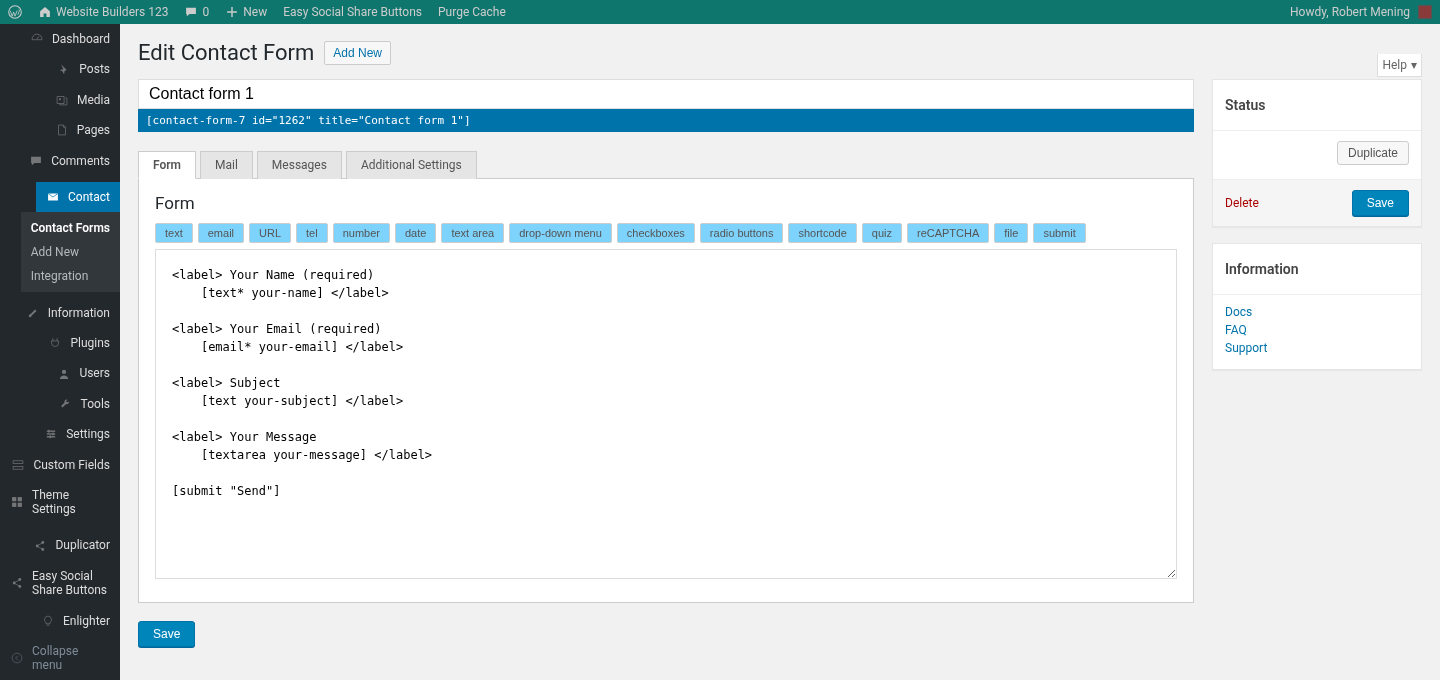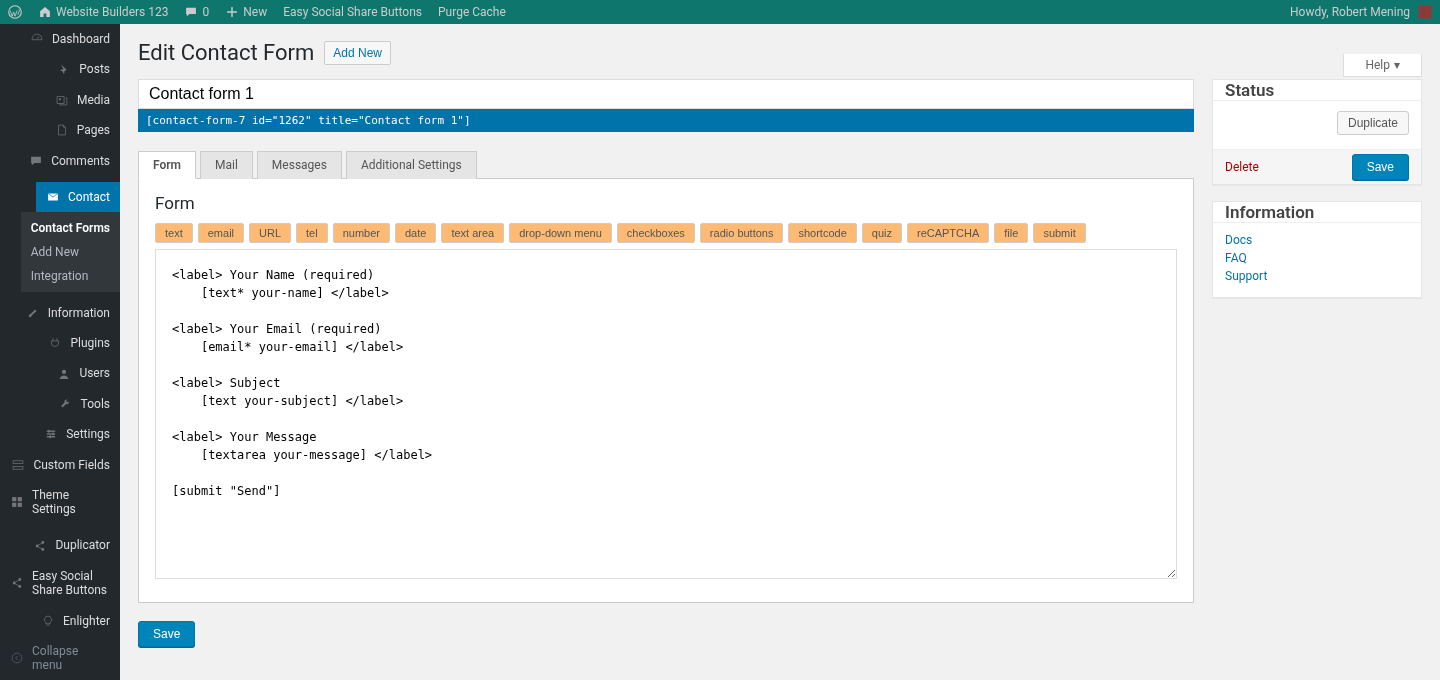--- a/index.html
+++ b/index.html
@@ -30,7 +30,7 @@
 .header-row { display: flex; align-items: center; gap: 10px; margin: 6px 0 14px 0; }
 h1 { font-size: 22px; font-weight: 400; color: #23282d; }
 .page-title-action { font-size: 12px; padding: 4px 8px; border: 1px solid #ccc; background: #f7f7f7; color: #0073aa; border-radius: 2px; cursor: pointer; }
-.help-tab { position: absolute; right: 18px; top: 30px; background: #fff; border: 1px solid #ddd; border-top: none; padding: 4px 21px; font-size: 12px; cursor: pointer; display: flex; align-items: center; gap: 4px; color: #666; }
+.help-tab { position: absolute; right: 18px; top: 30px; background: #fff; border: 1px solid #ddd; border-top: none; padding: 4px 4px; font-size: 12px; cursor: pointer; display: flex; align-items: center; gap: 4px; color: #666; }
 
 .main-columns { display: flex; gap: 18px; }
 .col-main { flex: 1; min-width: 0; }

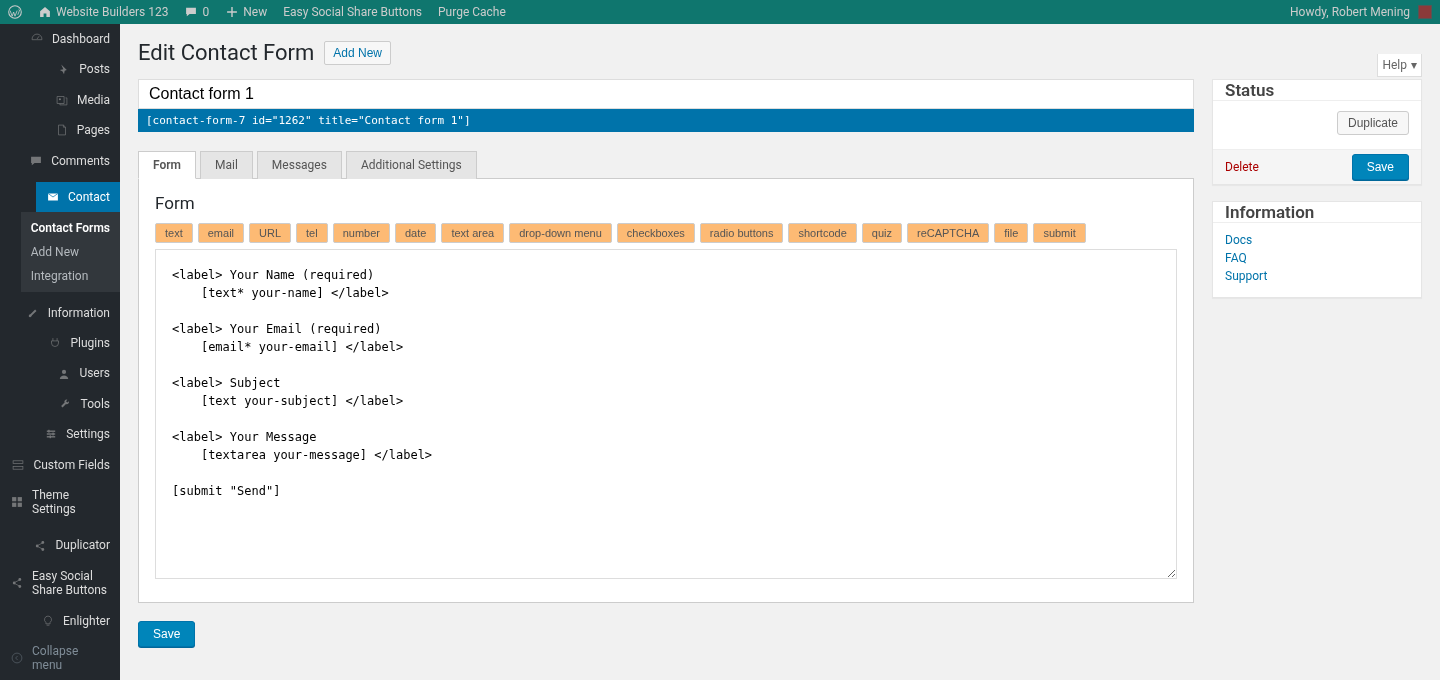--- a/index.html
+++ b/index.html
@@ -55,7 +55,7 @@
 .btn-secondary { background: #f7f7f7; border: 1px solid #ccc; color: #555; padding: 4px 10px; font-size: 12px; border-radius: 3px; cursor: pointer; }
 
 .postbox { background: #fff; border: 1px solid #e5e5e5; box-shadow: 0 1px 1px rgba(0,0,0,.04); margin-bottom: 16px; }
-.postbox h3 { font-size: 17px; font-weight: 600; padding: 0 12px; border-bottom: 1px solid #eee; }
+.postbox h3 { font-size: 14px; font-weight: 600; padding: 17px 12px; border-bottom: 1px solid #eee; }
 .postbox .inside { padding: 10px 12px; }
 .status-actions { display: flex; justify-content: flex-end; padding: 10px 12px 14px; }
 .status-footer { border-top: 1px solid #eee; padding: 4px 12px; display: flex; justify-content: space-between; align-items: center; background: #f5f5f5; }

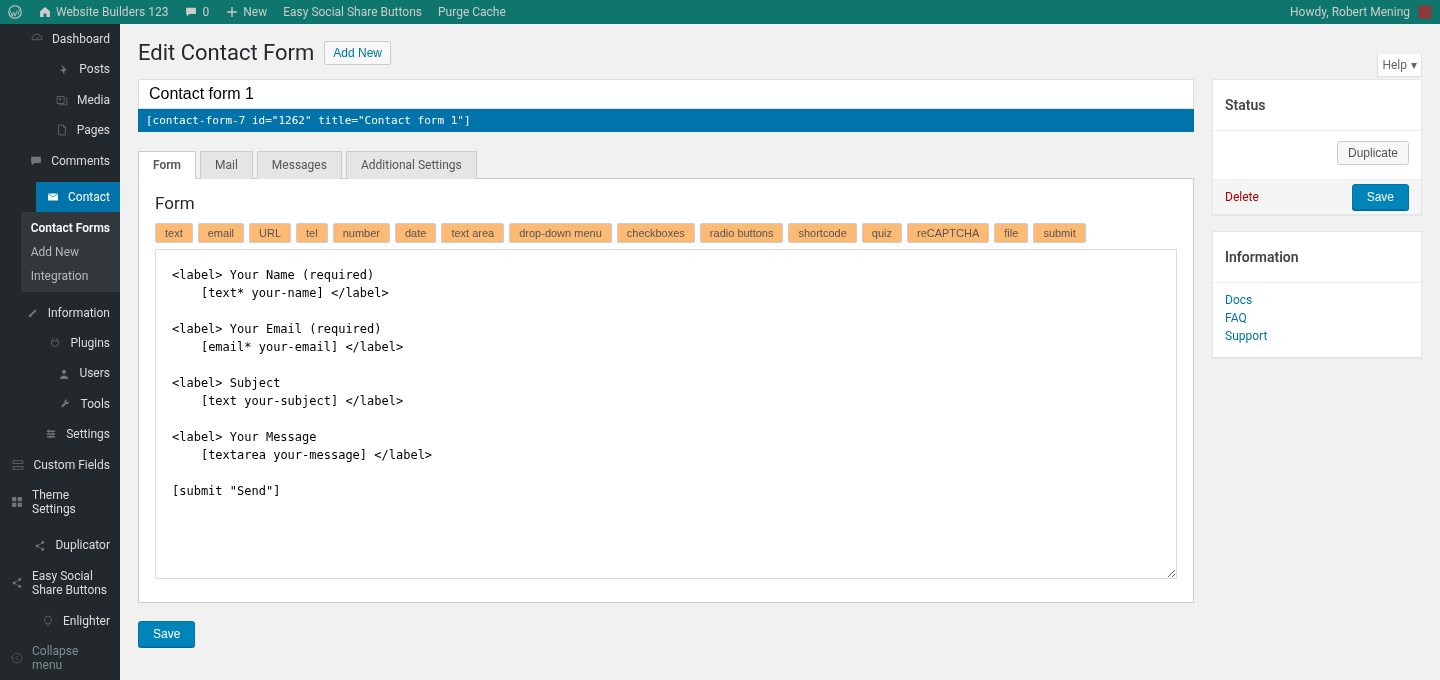--- a/index.html
+++ b/index.html
@@ -58,7 +58,7 @@
 .postbox h3 { font-size: 14px; font-weight: 600; padding: 17px 12px; border-bottom: 1px solid #eee; }
 .postbox .inside { padding: 10px 12px; }
 .status-actions { display: flex; justify-content: flex-end; padding: 10px 12px 14px; }
-.status-footer { border-top: 1px solid #eee; padding: 4px 12px; display: flex; justify-content: space-between; align-items: center; background: #f5f5f5; }
+.status-footer { border-top: 1px solid #eee; padding: 10px 12px; display: flex; justify-content: space-between; align-items: center; background: #f5f5f5; }
 .delete-link { color: #a00; cursor: pointer; font-size: 12px; }
 .info-link { color: #0073aa; font-size: 12px; display: block; margin-bottom: 4px; cursor: pointer; }
 </style>

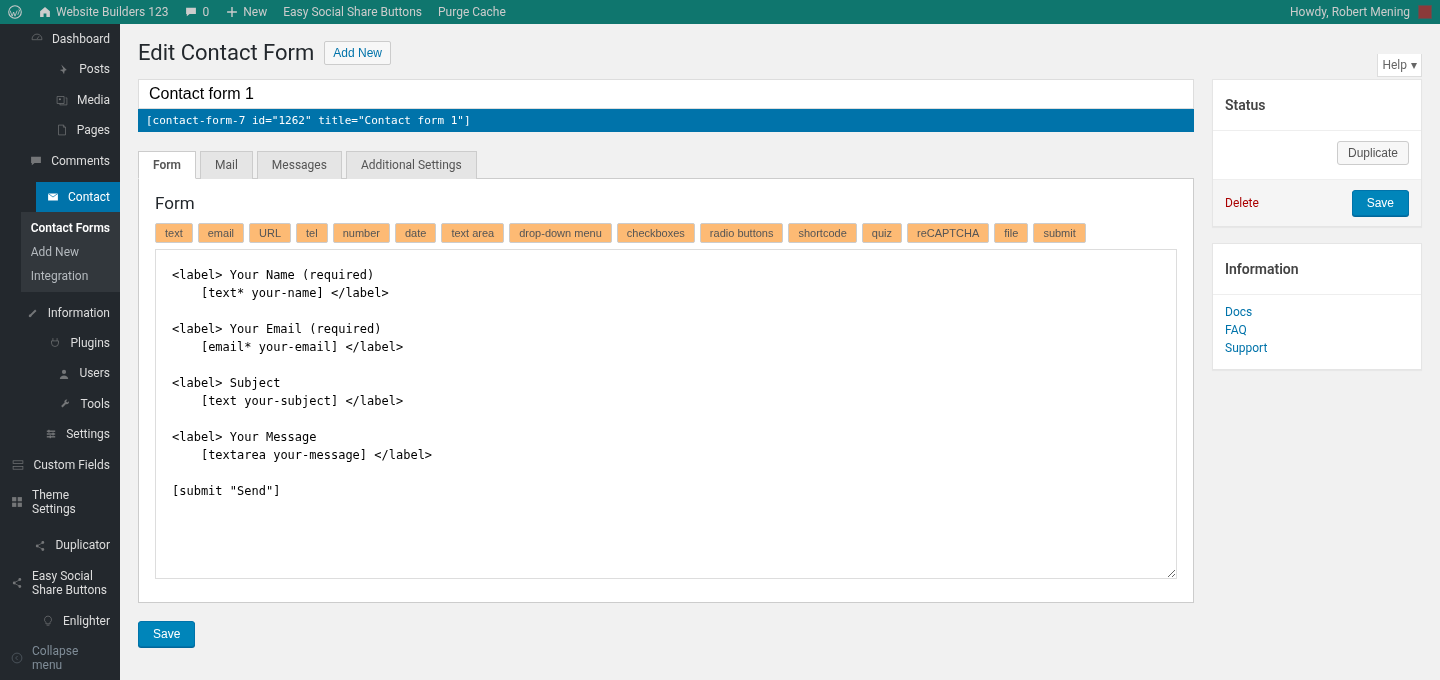--- a/index.html
+++ b/index.html
@@ -47,7 +47,7 @@
 .panel { border: 1px solid #ccc; border-top: none; background: #fff; padding: 14px 16px 20px; }
 .panel h2 { font-size: 17px; font-weight: 400; margin-bottom: 10px; color: #23282d; }
 .tag-buttons { display: flex; flex-wrap: wrap; gap: 5px; margin-bottom: 6px; }
-.tag-btn { font-size: 11px; padding: 3px 9px; border: 1px solid #ccc; background: #fdba74; cursor: pointer; border-radius: 2px; color: #555; }
+.tag-btn { font-size: 11px; padding: 3px 9px; border: 1px solid #ccc; background: #7dd3fc; cursor: pointer; border-radius: 2px; color: #555; }
 .form-textarea { width: 100%; height: 330px; font-family: Consolas, Monaco, monospace; font-size: 12px; padding: 16px; border: 1px solid #ddd; resize: vertical; line-height: 1.5; outline: none; }
 
 .save-row { margin-top: 18px; }

